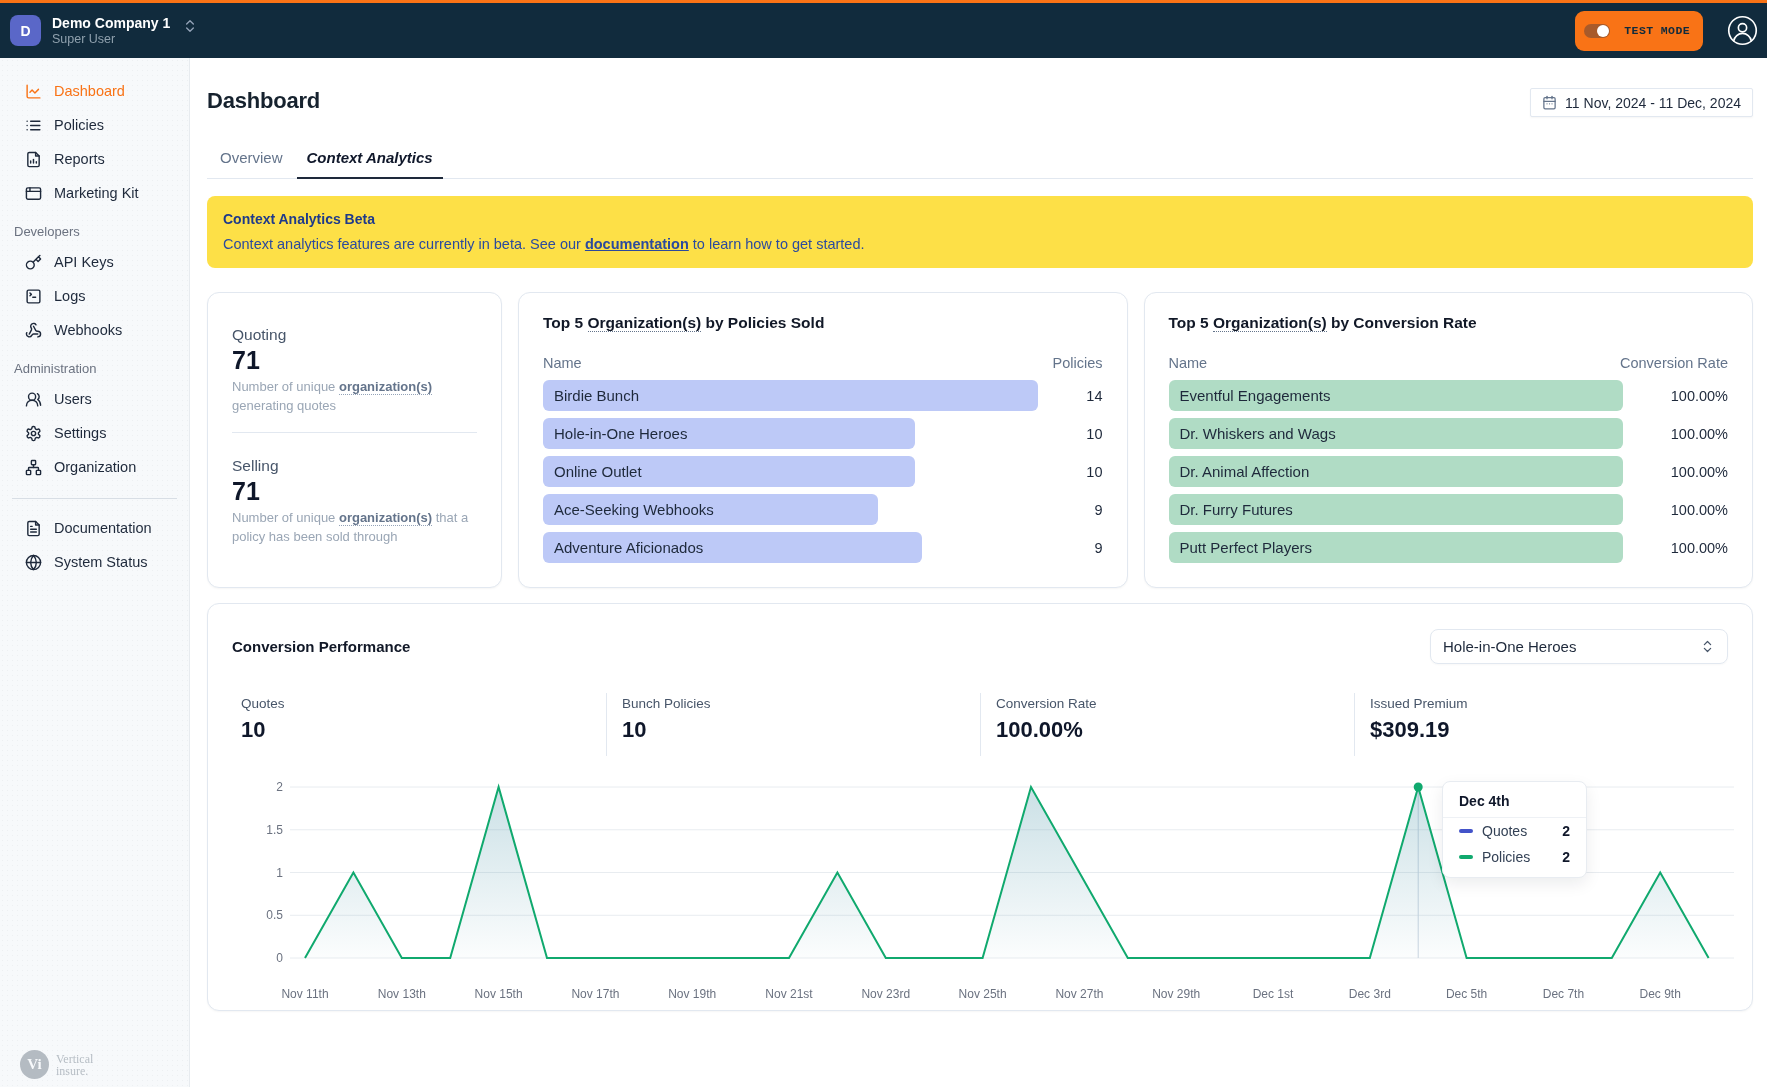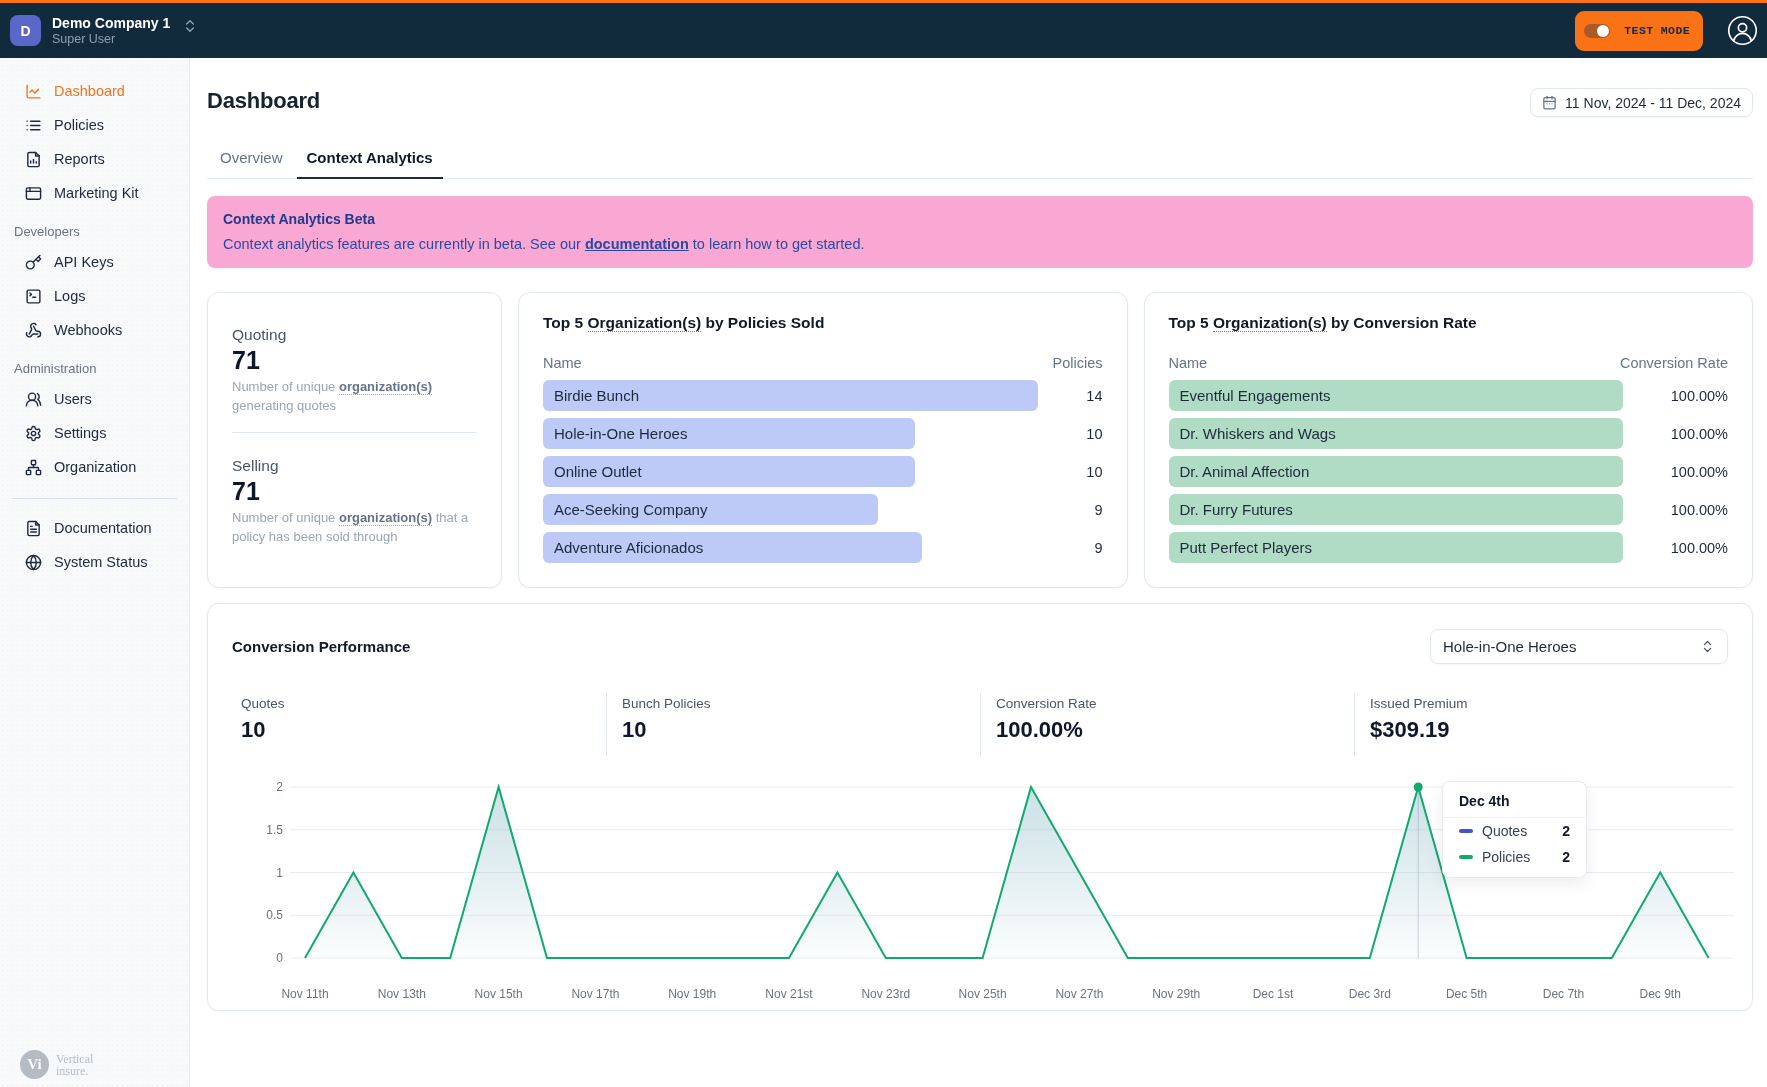--- a/index.html
+++ b/index.html
@@ -42,7 +42,7 @@
 .main { flex:1; min-width:0; padding:30px 14px 0 17px; position:relative; }
 .pagehead { display:flex; align-items:flex-start; justify-content:space-between; }
 h1 { font-size:22px; font-weight:bold; color:#16222e; letter-spacing:-0.2px; }
-.datebtn { display:flex; align-items:center; height:29px; border:1px solid #e2e8f0; border-radius:8px;
+.datebtn { display:flex; align-items:center; height:29px; border:1px solid #e2e8f0; border-radius:2px;
   background:#fff; padding:0 11px; font-size:14px; color:#1e293b; box-shadow:0 1px 2px rgba(0,0,0,0.04); }
 .datebtn svg { width:15px; height:15px; margin-right:8px; color:#64748b; }
 

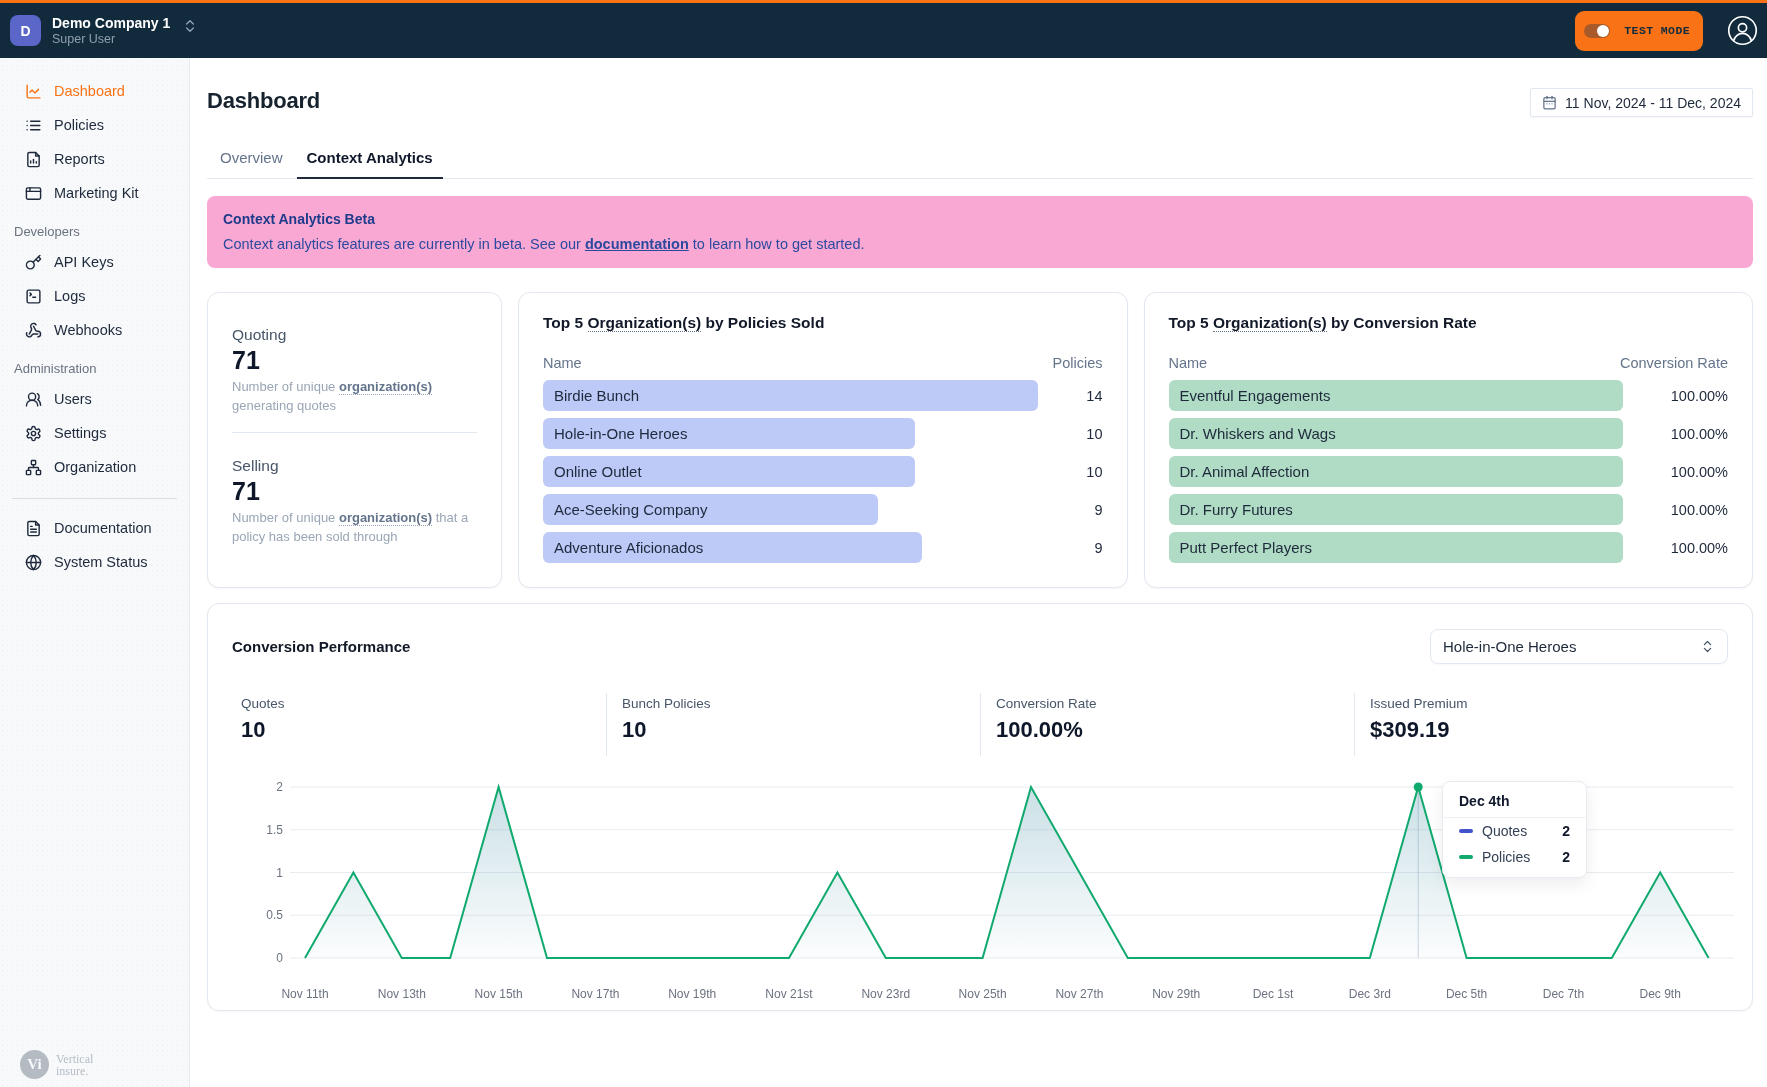--- a/index.html
+++ b/index.html
@@ -48,7 +48,7 @@
 
 .tabs { display:flex; margin-top:28px; padding-left:3px; border-bottom:1px solid #e2e8f0; }
 .tab { font-size:15px; line-height:17px; color:#64748b; padding:4px 10px 11px 10px; margin-right:4px; position:relative; }
-.tab.active { color:#0f172a; font-weight:bold; border-bottom:2px solid #1e293b; margin-bottom:-1px; }
+.tab.active { color:#0f172a; font-weight:bold; border-bottom:2px solid #1e293b; margin-bottom:-1px;font-style:italic; }
 
 .banner { margin-top:17px; background:#f9a8d4; border-radius:8px; padding:15px 16px; }
 .banner .t { color:#1e3a8a; font-weight:bold; font-size:14px; line-height:17px; }

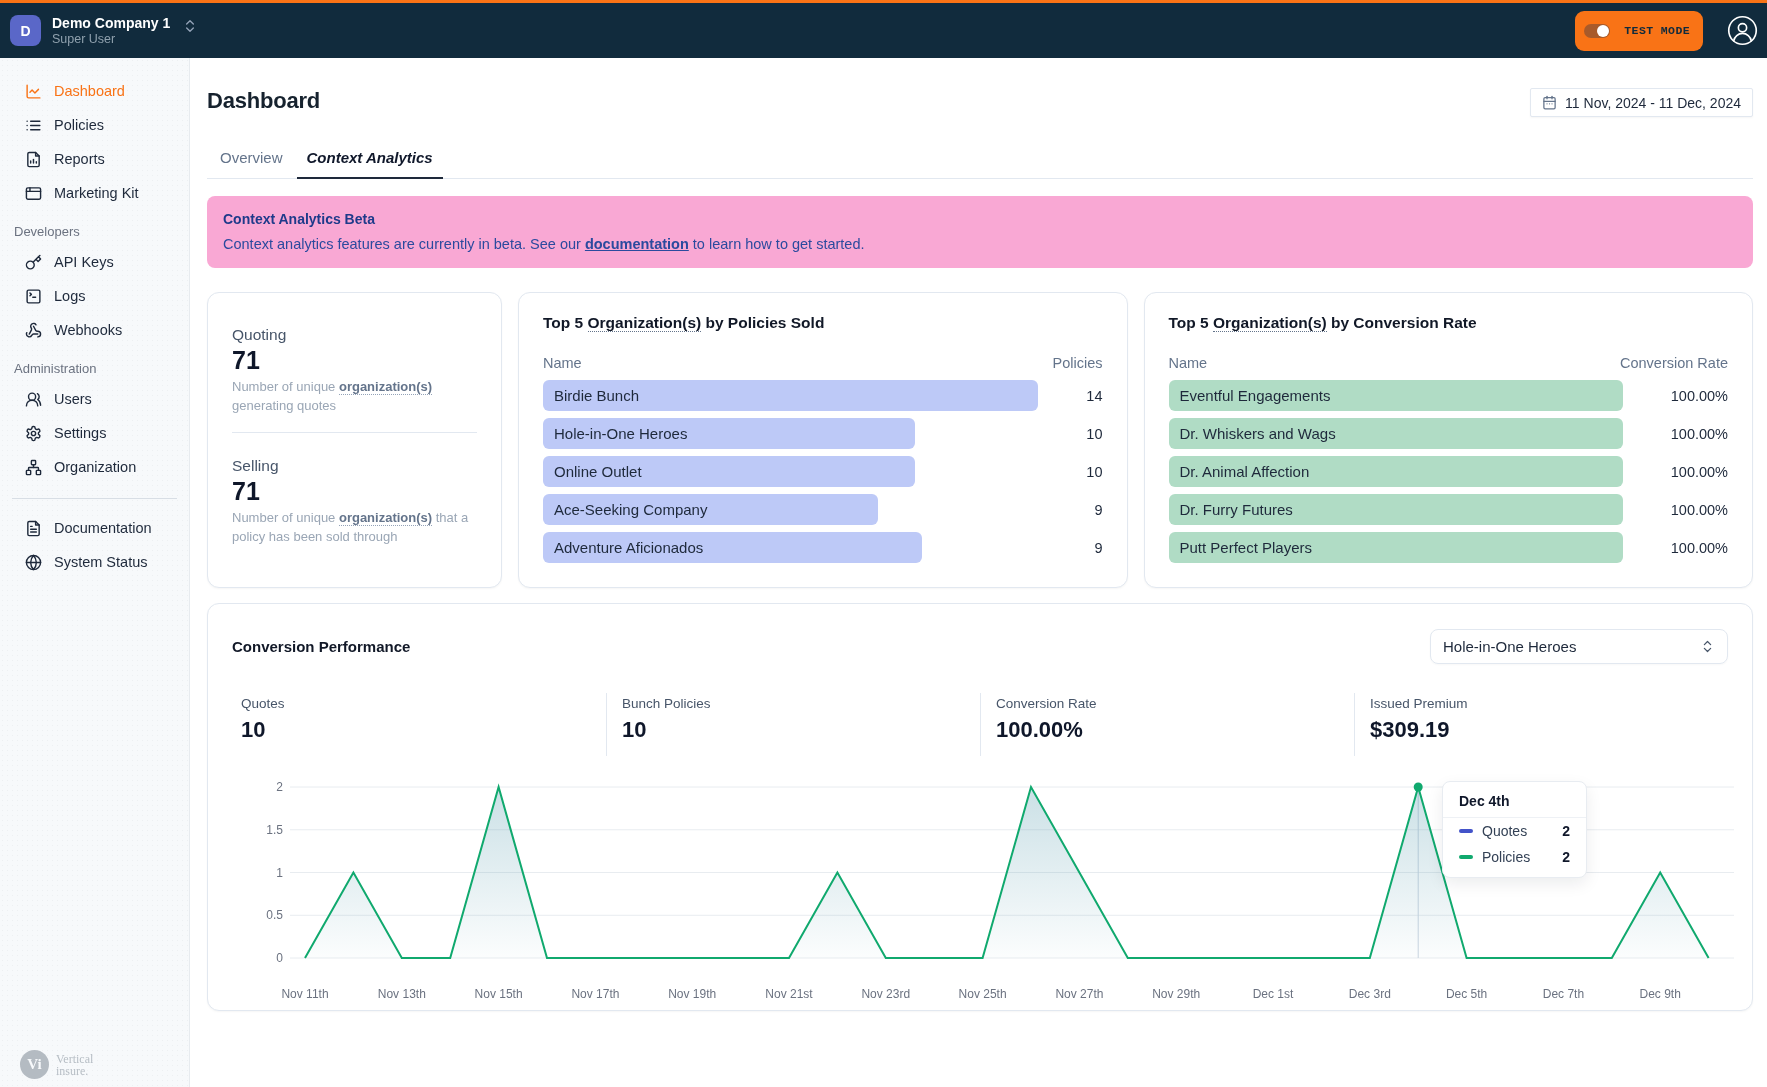--- a/index.html
+++ b/index.html
@@ -50,7 +50,7 @@
 .tab { font-size:15px; line-height:17px; color:#64748b; padding:4px 10px 11px 10px; margin-right:4px; position:relative; }
 .tab.active { color:#0f172a; font-weight:bold; border-bottom:2px solid #1e293b; margin-bottom:-1px;font-style:italic; }
 
-.banner { margin-top:17px; background:#f9a8d4; border-radius:8px; padding:15px 16px; }
+.banner { margin-top:17px; background:#fde047; border-radius:8px; padding:15px 16px; }
 .banner .t { color:#1e3a8a; font-weight:bold; font-size:14px; line-height:17px; }
 .banner .b { color:#2b4a9e; font-size:14.5px; line-height:17px; margin-top:8px; }
 .banner .b b { text-decoration:underline; }

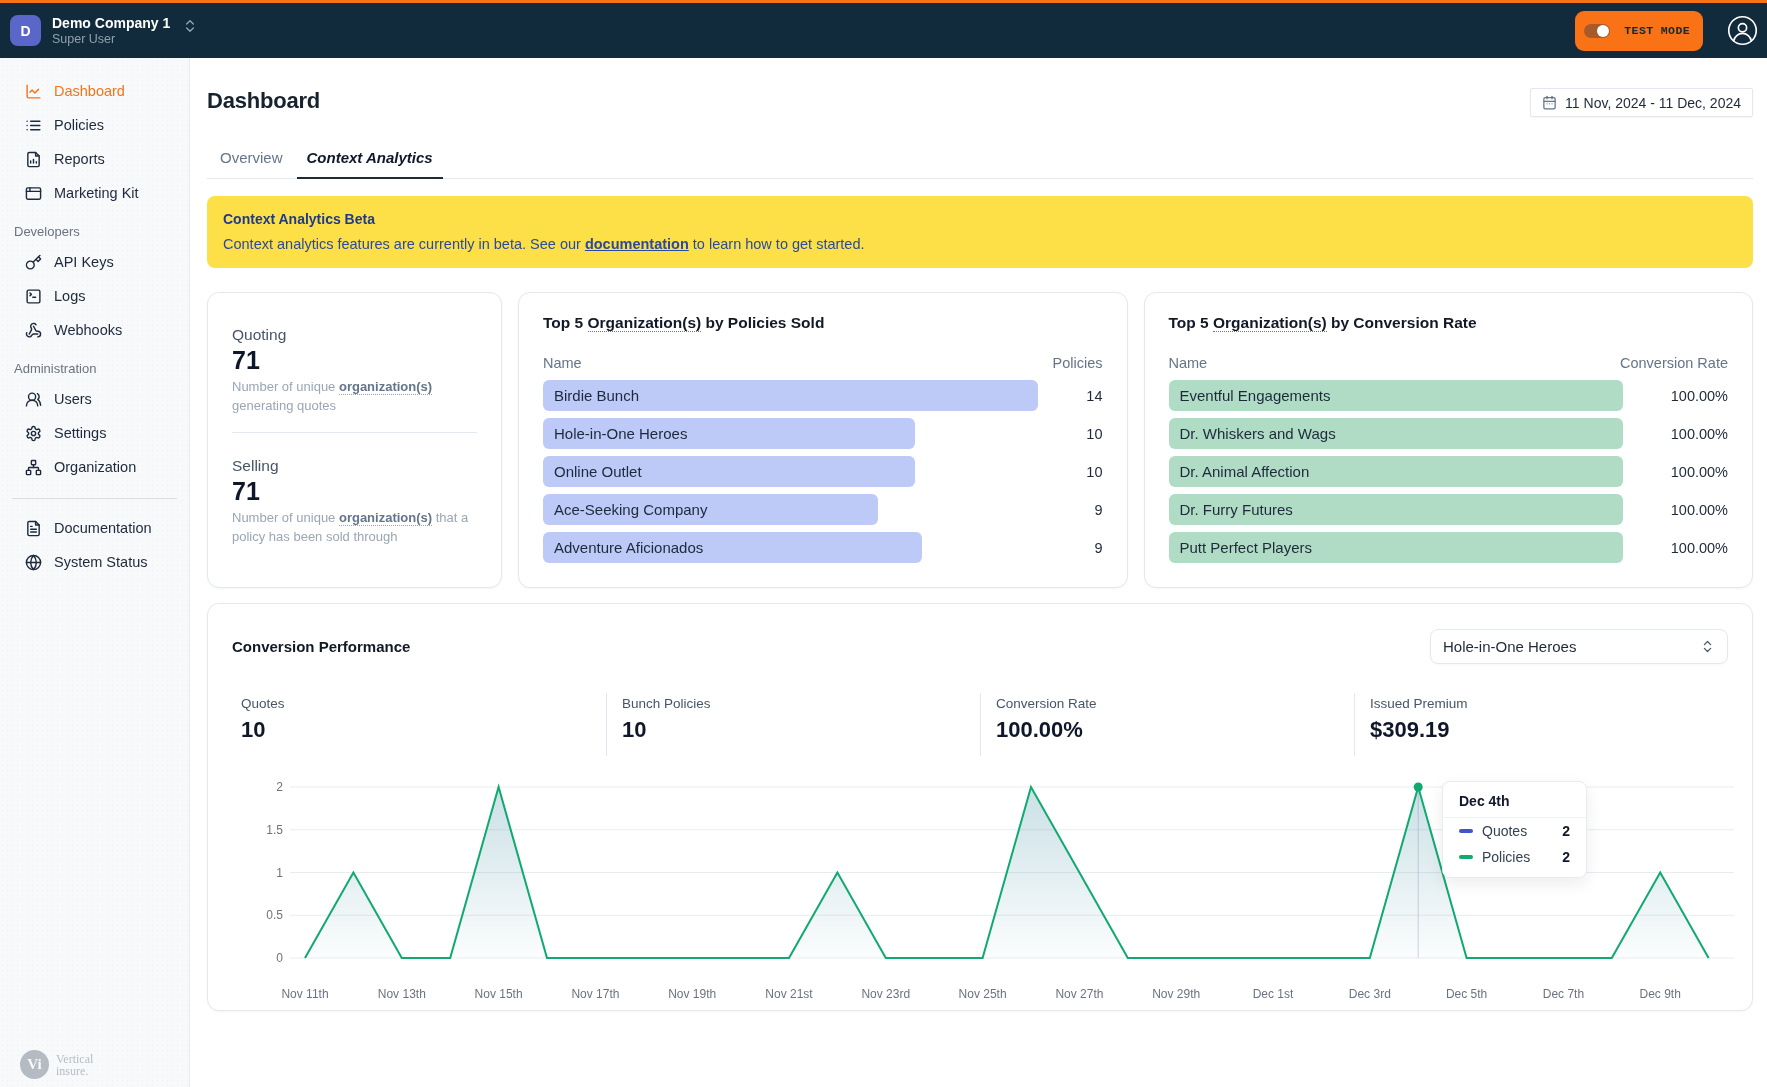--- a/index.html
+++ b/index.html
@@ -248,7 +248,7 @@
             <div class="bval">10</div>
           </div>
         <div class="brow">
-            <div class="bar blue" style="width:335px">Ace-Seeking Company</div>
+            <div class="bar blue" style="width:335px">Ace-Seeking Webhooks</div>
             <div class="bval">9</div>
           </div>
         <div class="brow">

